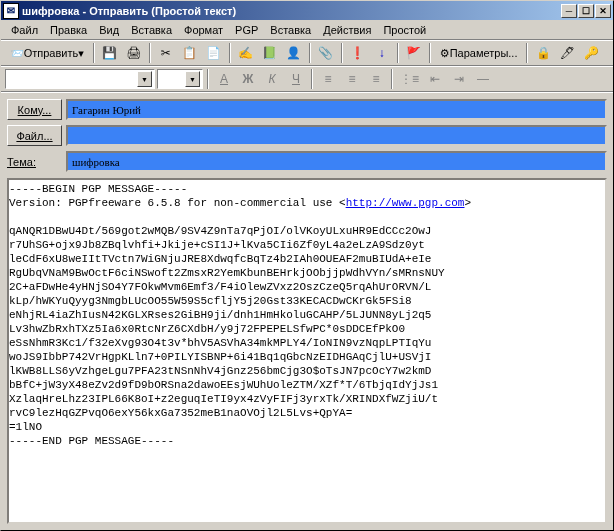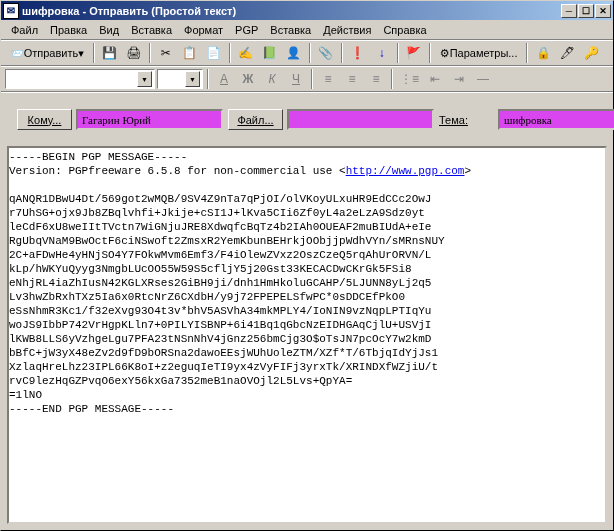--- a/index.html
+++ b/index.html
@@ -51,7 +51,7 @@
     <span class="mi">PGP</span>
     <span class="mi">Вставка</span>
     <span class="mi">Действия</span>
-    <span class="mi">Справка</span>
+    <span class="mi">Простой</span>
   </div>
 
   <div class="toolbar">

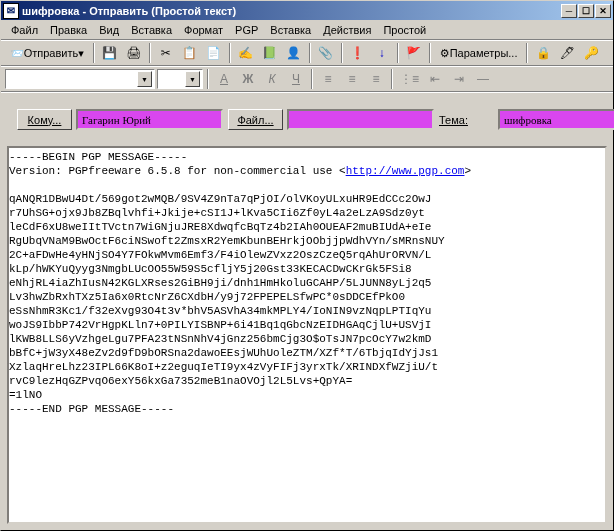--- a/index.html
+++ b/index.html
@@ -20,7 +20,7 @@
 .combo{height:20px;background:#fff;border:1px solid #808080;border-right-color:#fff;border-bottom-color:#fff;display:flex;align-items:center;padding:0 2px;color:#a0a0a0;font-size:11px;position:relative}
 .combo .dd{width:15px;height:16px;background:#d4d0c8;border:1px solid #fff;border-right-color:#404040;border-bottom-color:#404040;display:flex;align-items:center;justify-content:center;font-size:7px;color:#000;margin-left:auto}
 .disabled{color:#808080}
-.fields{padding:16px;display:flex;flex-direction:row;gap:5px;border-top:1px solid #fff}
+.fields{padding:6px;display:flex;flex-direction:column;gap:5px;border-top:1px solid #fff}
 .fieldrow{display:flex;align-items:center;gap:4px}
 .fieldbtn{width:55px;height:21px;background:#d4d0c8;border:1px solid #fff;border-right-color:#404040;border-bottom-color:#404040;font-size:11px;cursor:pointer;display:flex;align-items:center;justify-content:center;text-decoration:underline}
 .fieldlabel{width:55px;font-size:11px;text-decoration:underline}

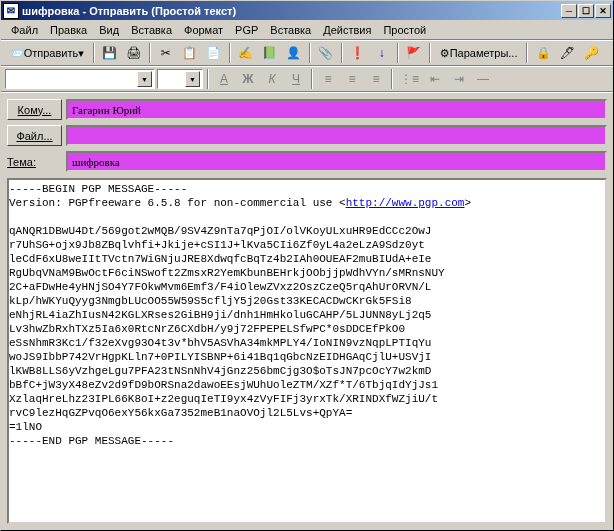--- a/index.html
+++ b/index.html
@@ -24,7 +24,7 @@
 .fieldrow{display:flex;align-items:center;gap:4px}
 .fieldbtn{width:55px;height:21px;background:#d4d0c8;border:1px solid #fff;border-right-color:#404040;border-bottom-color:#404040;font-size:11px;cursor:pointer;display:flex;align-items:center;justify-content:center;text-decoration:underline}
 .fieldlabel{width:55px;font-size:11px;text-decoration:underline}
-.fieldinput{flex:1;height:21px;background:#d946ef;border:2px inset #d4d0c8;padding:2px 4px;font-family:Tahoma;font-size:11px}
+.fieldinput{flex:1;height:21px;background:#3b82f6;border:2px inset #d4d0c8;padding:2px 4px;font-family:Tahoma;font-size:11px}
 .body{flex:1;margin:0 6px 6px 6px;background:#fff;border:2px inset #d4d0c8;overflow:auto;padding:2px 0;font-family:"Courier New",monospace;font-size:11px;line-height:14px;white-space:pre-wrap;word-break:break-all}
 .body a{color:#0000ee}
 </style>

